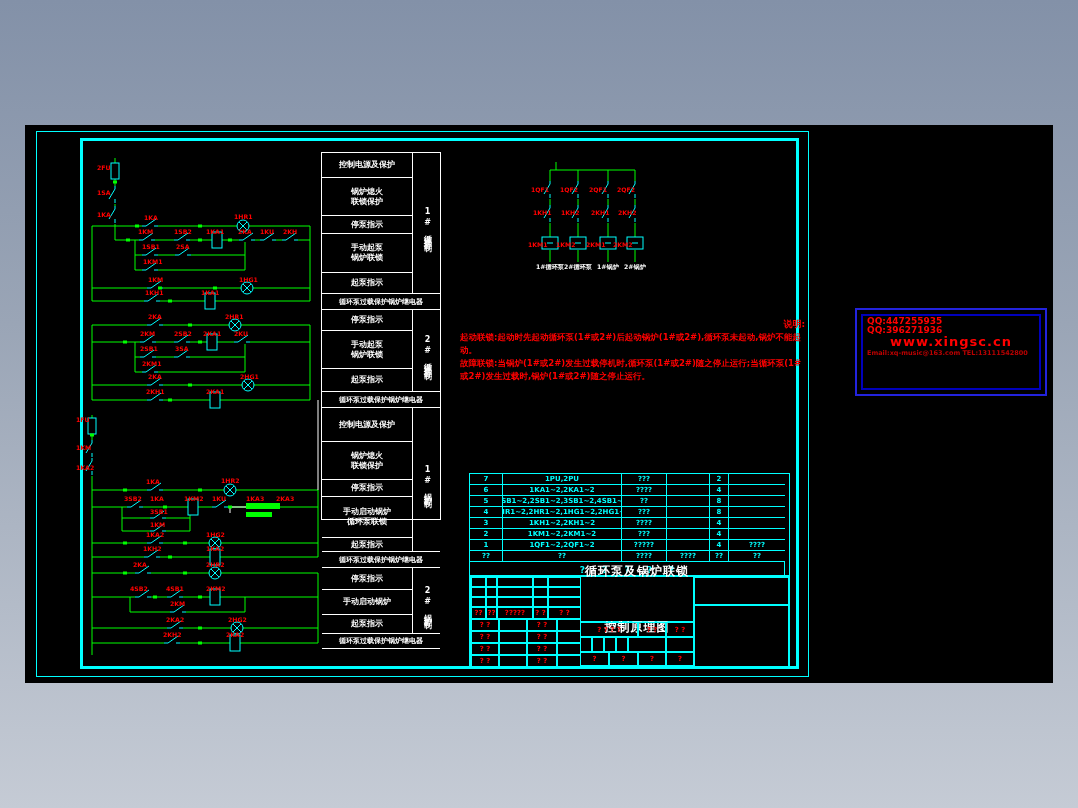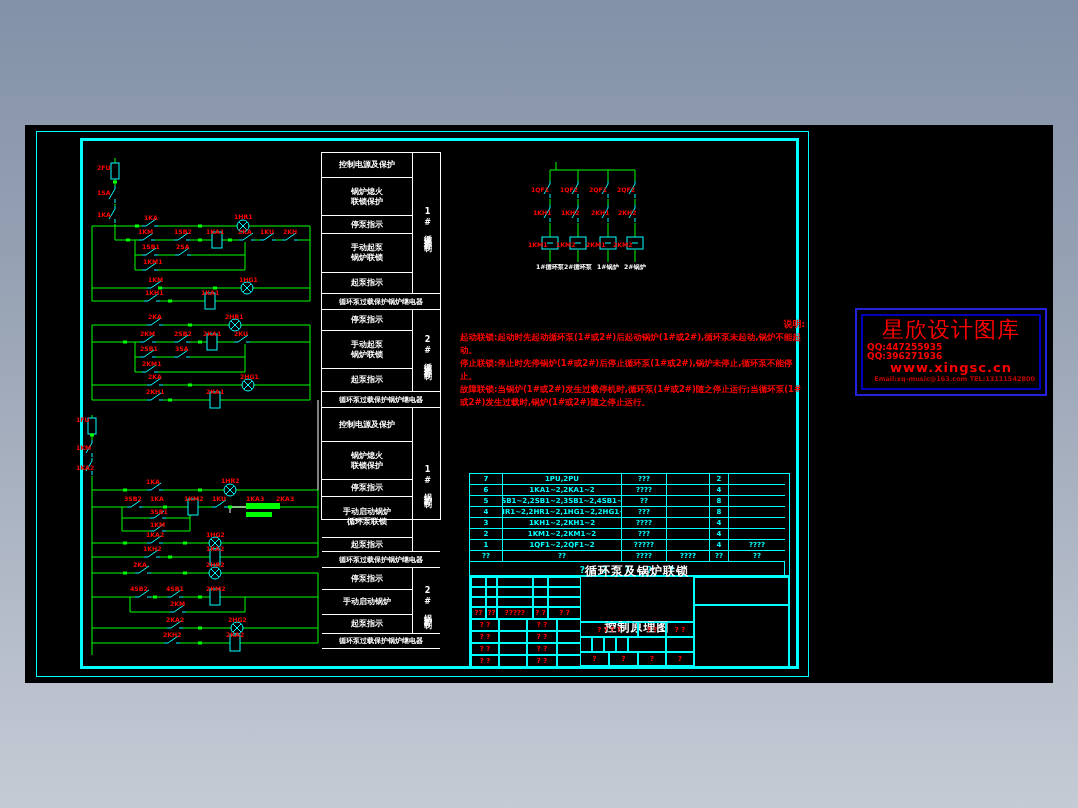--- a/index.html
+++ b/index.html
@@ -588,7 +588,6 @@
 
 <div id="watermark" class="overlay">
   <div id="wm-inner">
-    <div id="wm-title">星欣设计图库</div>
     <div class="wm-qq">QQ:447255935</div>
     <div class="wm-qq">QQ:396271936</div>
     <div id="wm-site">www.xingsc.cn</div>

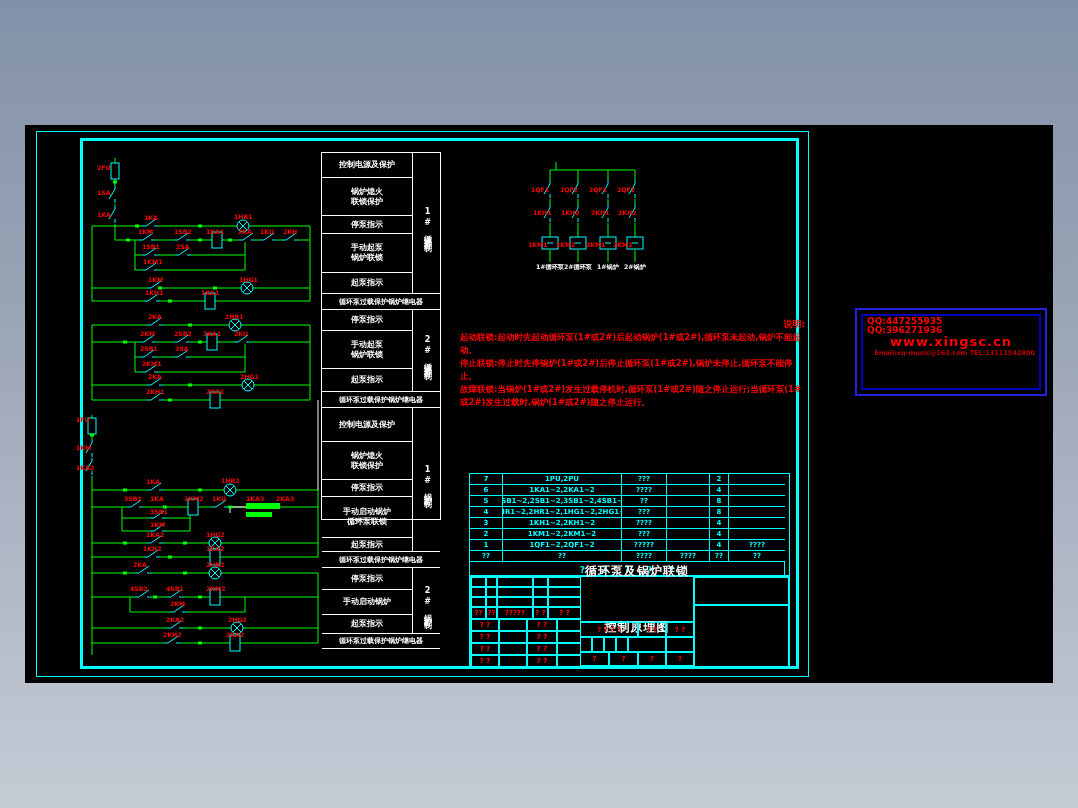--- a/index.html
+++ b/index.html
@@ -45,7 +45,7 @@
   #wm-title{color:#f00;font-size:22px;letter-spacing:1px;text-align:center;line-height:26px;white-space:nowrap;}
   .wm-qq{color:#f00;font-size:9px;line-height:9px;font-weight:bold;}
   #wm-site{color:#f00;font-size:13px;line-height:13px;font-weight:bold;letter-spacing:1px;text-align:center;}
-  #wm-email{color:#b00;font-size:6.5px;line-height:10px;font-weight:bold;text-align:right;}
+  #wm-email{color:#b00;font-size:6.5px;line-height:10px;font-weight:bold;}
 </style>
 </head>
 <body>

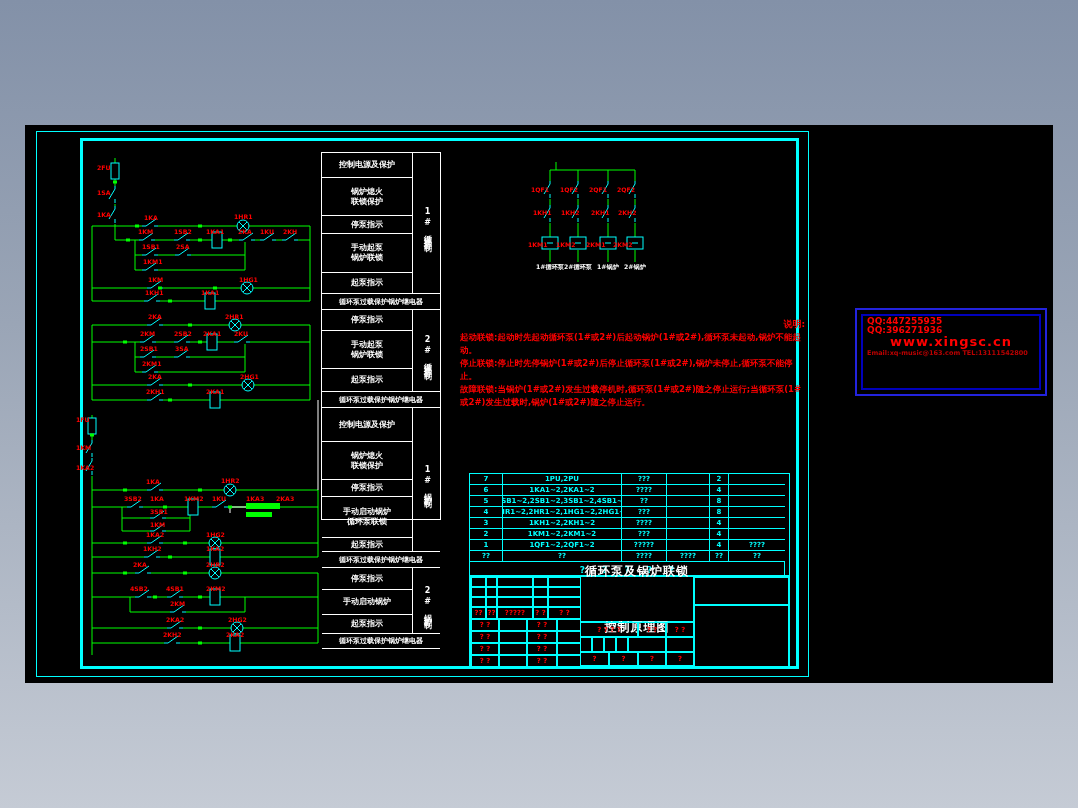--- a/index.html
+++ b/index.html
@@ -471,7 +471,6 @@
   <div class="nh">说明:</div>
   <div id="notes-lines">
       <div>起动联锁:起动时先起动循环泵(1#或2#)后起动锅炉(1#或2#),循环泵未起动,锅炉不能起动。</div>
-      <div>停止联锁:停止时先停锅炉(1#或2#)后停止循环泵(1#或2#),锅炉未停止,循环泵不能停止。</div>
       <div>故障联锁:当锅炉(1#或2#)发生过载停机时,循环泵(1#或2#)随之停止运行;当循环泵(1#或2#)发生过载时,锅炉(1#或2#)随之停止运行。</div>
     </div>
 </div>

